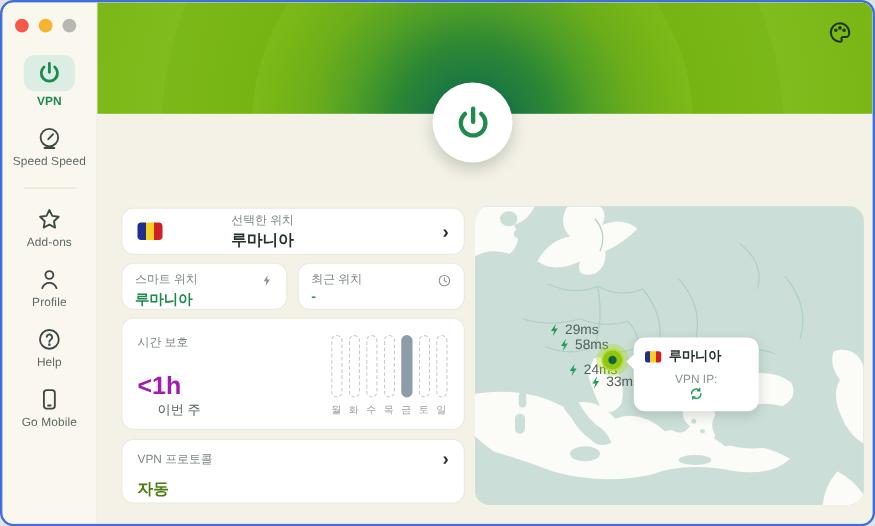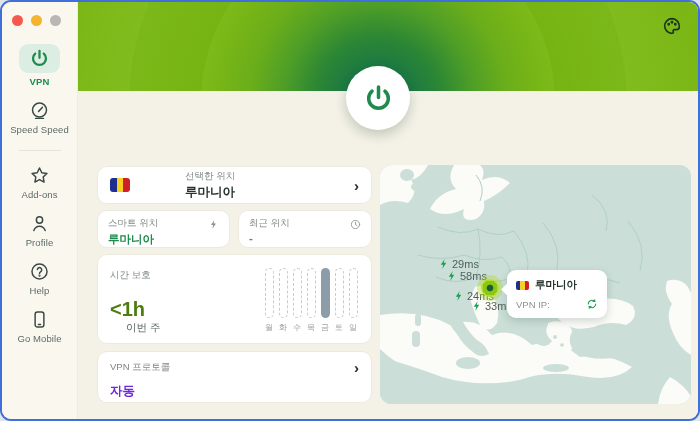--- a/index.html
+++ b/index.html
@@ -60,7 +60,7 @@
   .v-dash { font-size:11.5px; font-weight:bold; color:#3e8f7b; margin-top:2px; }
 
   .card-time { left:19px; top:252px; width:275px; height:90px; padding:9px 12px; }
-  .time-big { position:absolute; left:12px; top:43px; font-size:20px; font-weight:bold; color:#4d7c0f; }
+  .time-big { position:absolute; left:12px; top:43px; font-size:20px; font-weight:bold; color:#a21caf; }
   .time-sub { position:absolute; left:12px; top:66px; font-size:10.5px; color:#55615c;margin-left:16px; }
   .bars { position:absolute; right:13px; top:13px; display:flex; gap:4px; }
   .bar-col { display:flex; flex-direction:column; align-items:center; width:10px; }

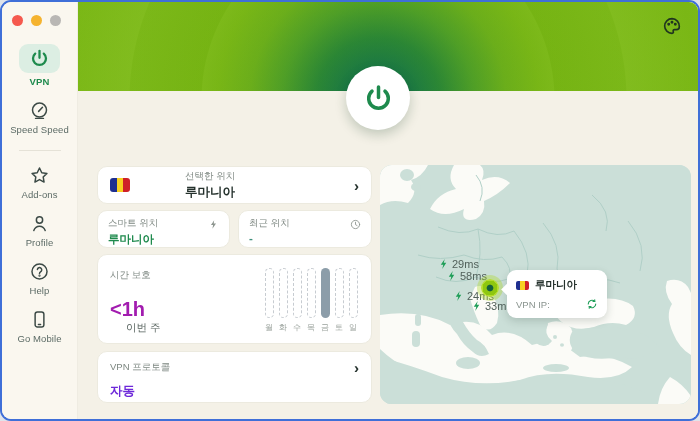--- a/index.html
+++ b/index.html
@@ -87,7 +87,7 @@
   .tt-flag { width:13px; height:9px; border-radius:2px; flex:none;
     background:linear-gradient(90deg,#1f2f8f 0 33%,#f8d021 33% 66%,#cf2028 66% 100%); }
   .tt-name { font-size:10.5px; font-weight:bold; color:#24312c; }
-  .tt-row2 { display:flex; align-items:center; justify-content:space-between; margin-top:6px; }
+  .tt-row2 { display:flex; align-items:center; justify-content:space-between; margin-top:6px;flex-direction:column; }
   .tt-ip { font-size:9.5px; color:#8a948f; }
   .tt-row2 svg { width:12px; height:12px; cursor:pointer; }
 </style>

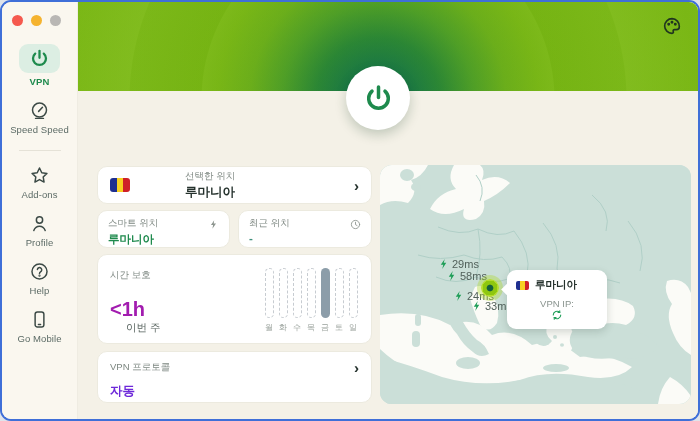--- a/index.html
+++ b/index.html
@@ -70,7 +70,7 @@
 
   .card-protocol { left:19px; top:349px; width:275px; height:52px; padding:8px 12px; cursor:pointer; }
   .proto-head { display:flex; justify-content:space-between; align-items:center; }
-  .proto-value { font-size:12.5px; font-weight:bold; color:#6d28d9; margin-top:8px; }
+  .proto-value { font-size:12.5px; font-weight:bold; color:#4d7c0f; margin-top:8px; }
 
   
   .map { position:absolute; left:302px; top:163px; width:311px; height:239px; border-radius:12px; overflow:hidden; background:#cbdfd8; }

